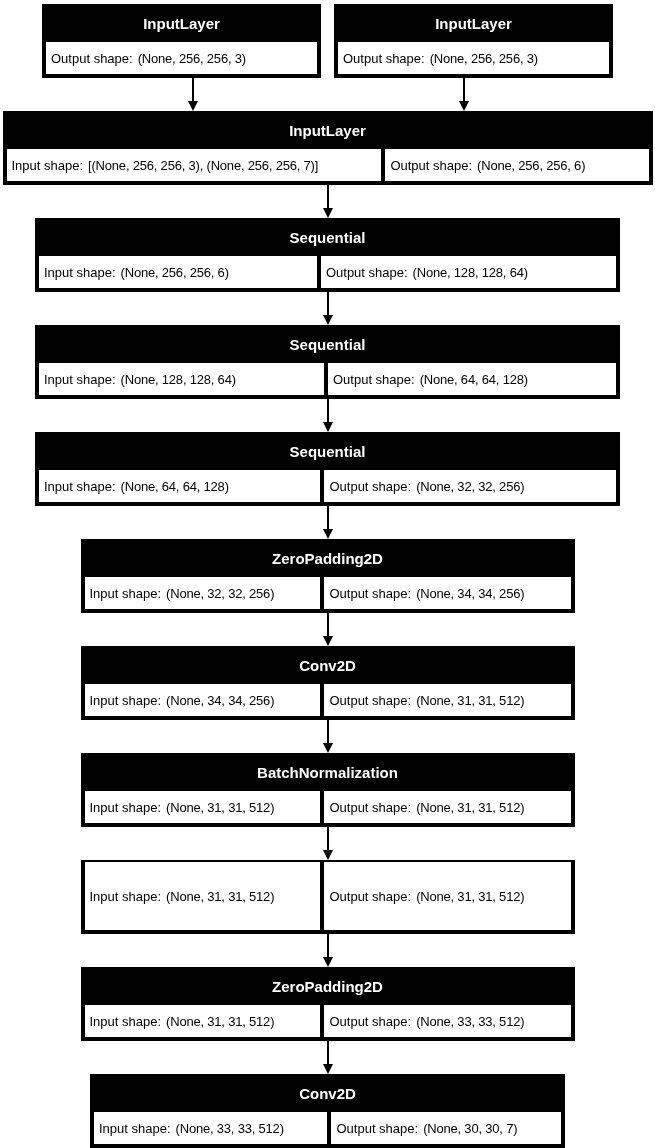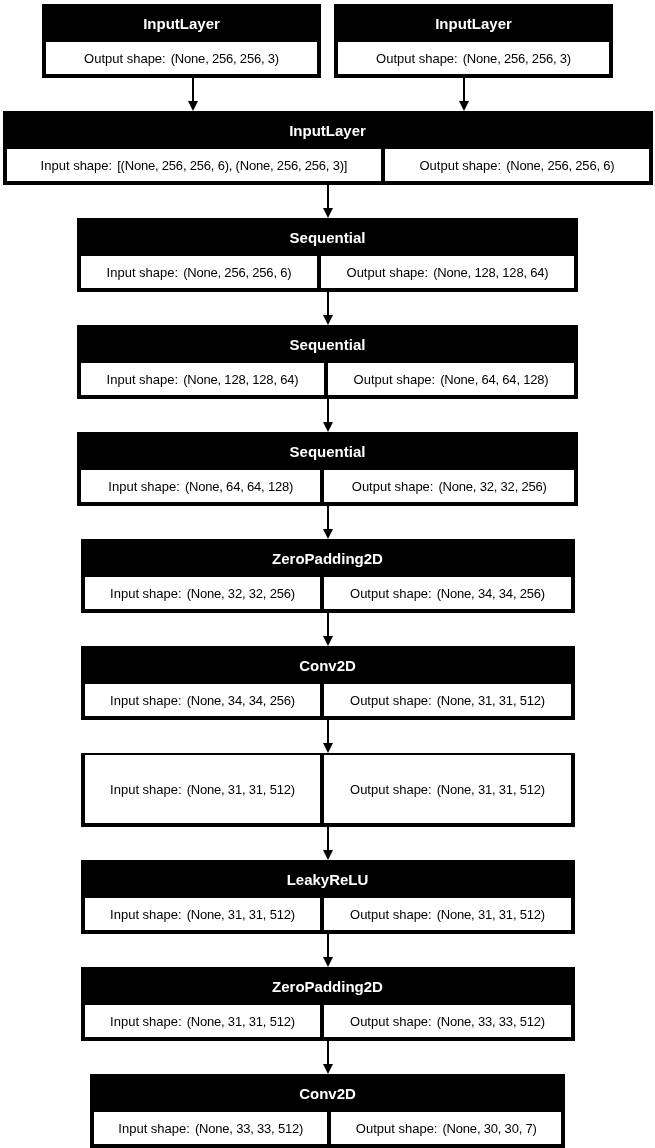--- a/index.html
+++ b/index.html
@@ -61,7 +61,6 @@
     margin: 0 2px 2px 2px;
     display: flex;
     align-items: center;
-    justify-content: center;
     font-size: 13px;
     color: #000000;
     white-space: nowrap;

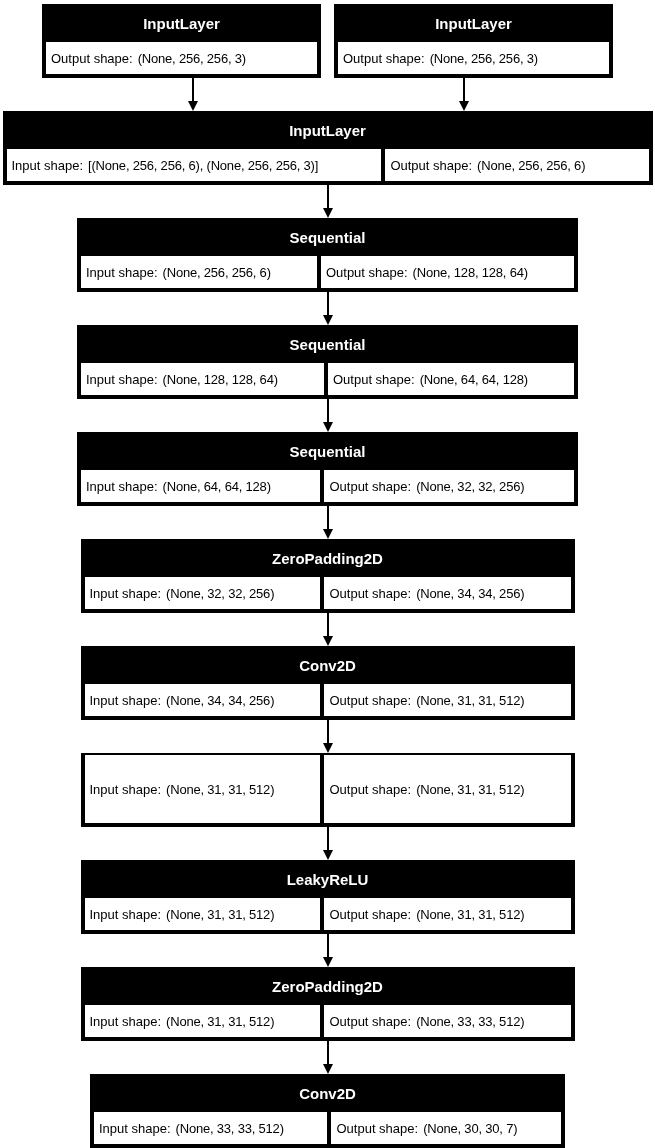--- a/index.html
+++ b/index.html
@@ -141,7 +141,7 @@
     <div class="node-cells">
       <div class="cell">
         <span class="lbl">Input shape:</span>
-        <span class="val">[(None, 256, 256, 6), (None, 256, 256, 3)]</span>
+        <span class="val">[(None, 256, 256, 3), (None, 256, 256, 7)]</span>
       </div>
       <div class="cell">
         <span class="lbl">Output shape:</span>

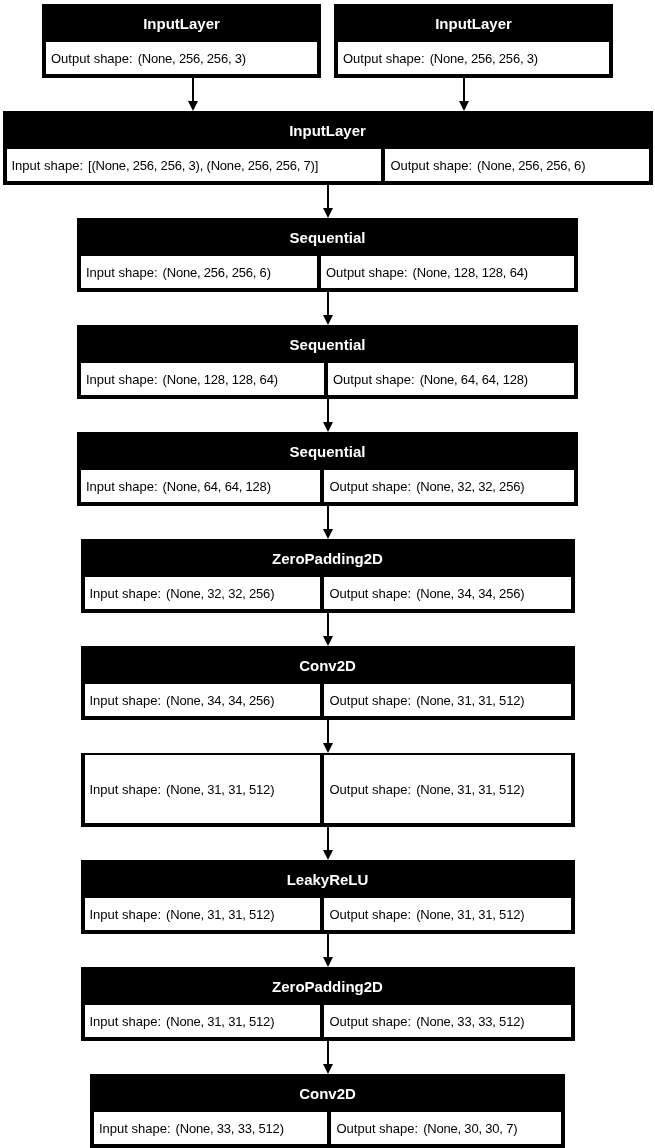--- a/index.html
+++ b/index.html
@@ -37,7 +37,7 @@
   }
   .w-input  { width: 279px; }
   .w-concat { width: 650px; }
-  .w-seq    { width: 501px; }
+  .w-seq    { width: 585px; }
   .w-mid    { width: 494px; }
   .w-final  { width: 475px; }
   .node-title {

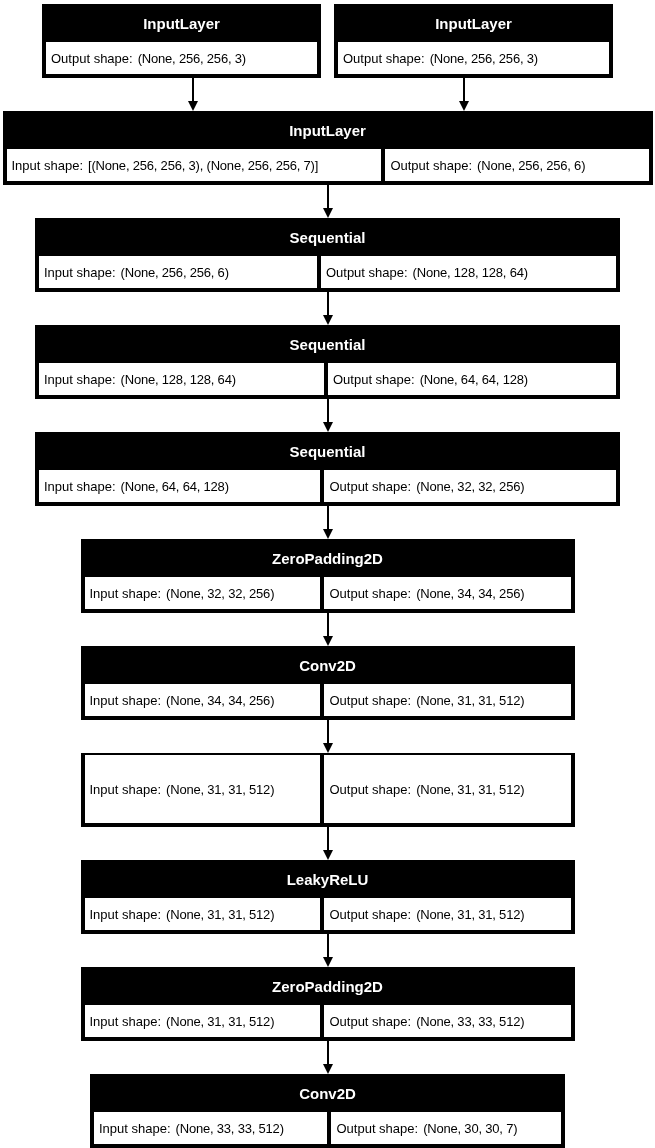--- a/index.html
+++ b/index.html
@@ -263,6 +263,7 @@
   </div>
 
   <div class="node w-mid">
+    <div class="node-title">BatchNormalization</div>
     <div class="node-cells">
       <div class="cell">
         <span class="lbl">Input shape:</span>

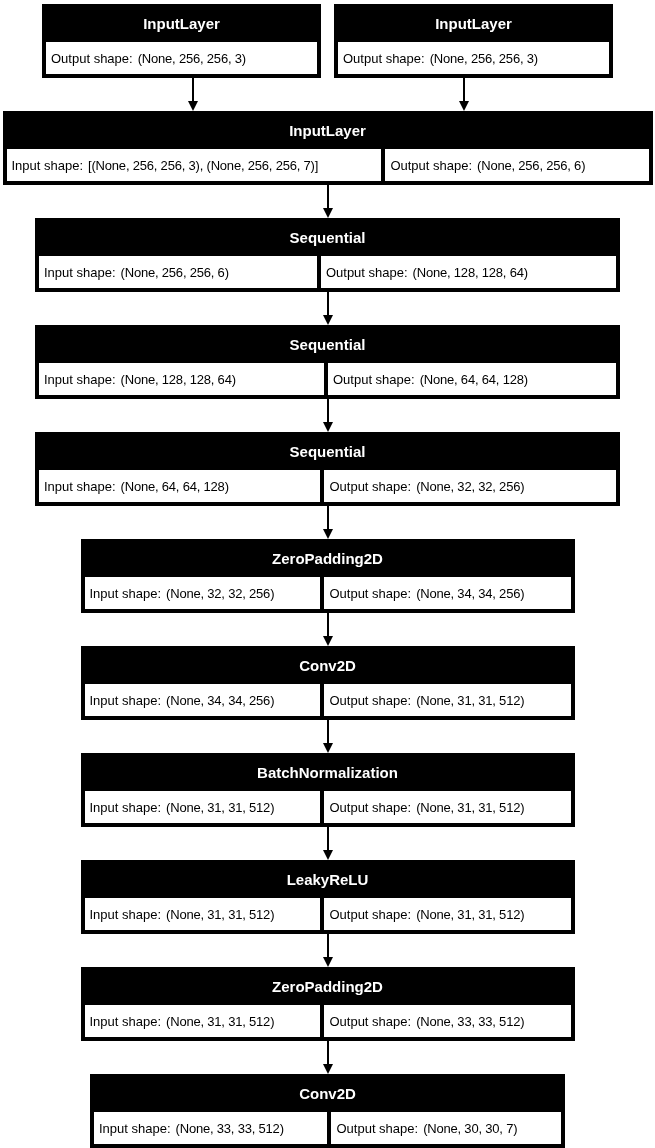--- a/index.html
+++ b/index.html
@@ -284,7 +284,6 @@
   </div>
 
   <div class="node w-mid">
-    <div class="node-title">LeakyReLU</div>
     <div class="node-cells">
       <div class="cell">
         <span class="lbl">Input shape:</span>

